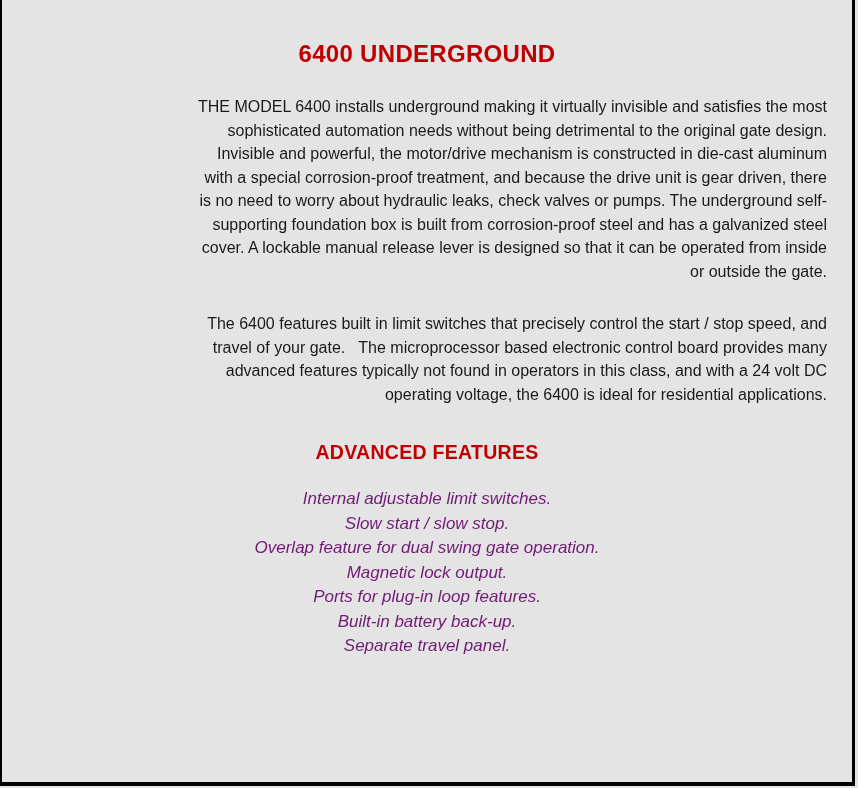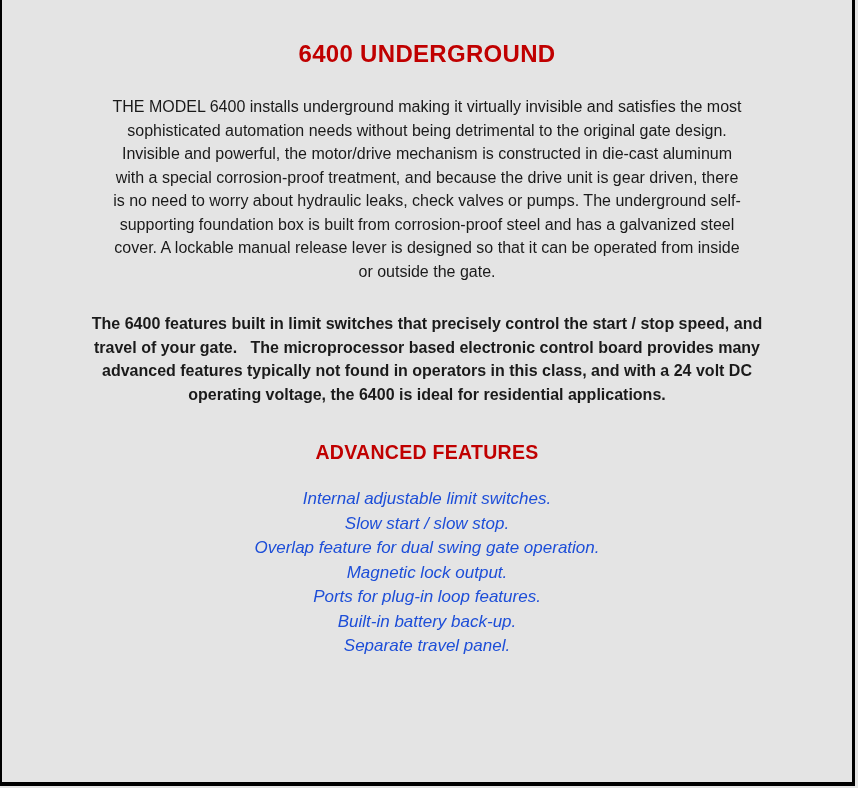--- a/index.html
+++ b/index.html
@@ -41,6 +41,7 @@
     font-size: 16px;
     line-height: 23.5px;
     color: #1a1a1a;
+    text-align: right;
   }
   .para.first { margin-top: 27px; }
   .para.second { margin-top: 29px; font-weight: bold; }

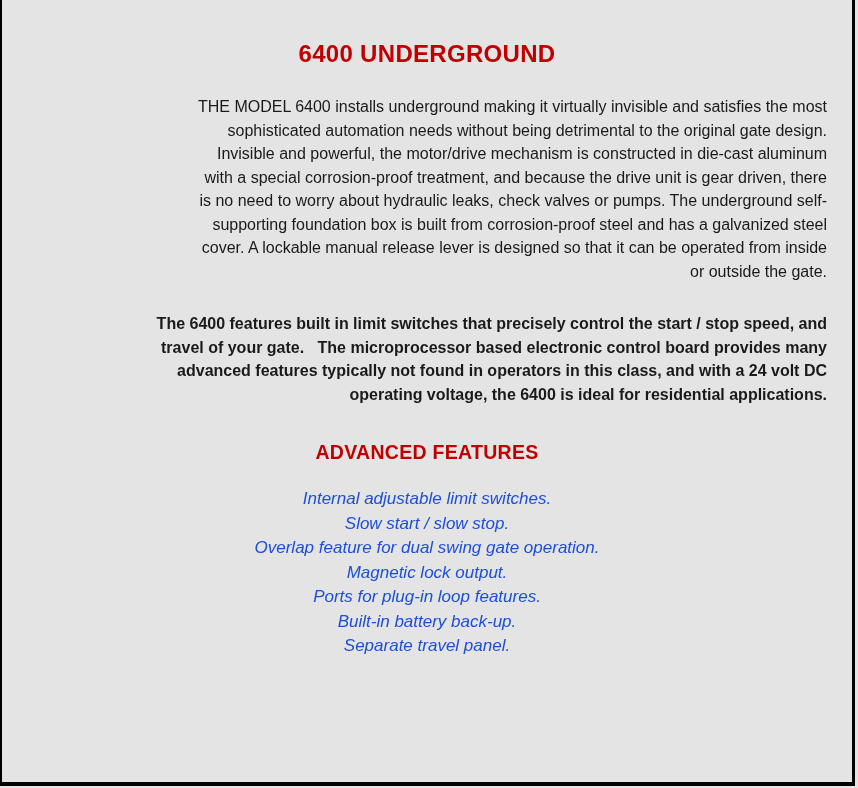--- a/index.html
+++ b/index.html
@@ -44,7 +44,7 @@
     text-align: right;
   }
   .para.first { margin-top: 27px; }
-  .para.second { margin-top: 29px; font-weight: bold; }
+  .para.second { margin-top: 29px; }
   .subtitle {
     margin: 34px 0 16px 0;
     font-size: 19.5px;

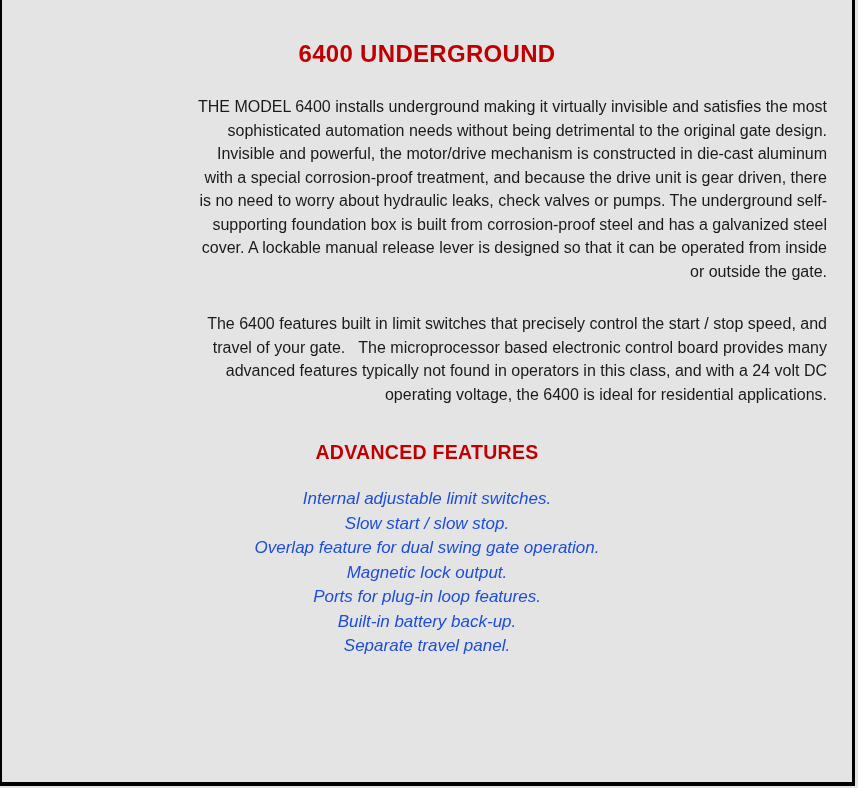--- a/index.html
+++ b/index.html
@@ -58,7 +58,7 @@
     font-style: italic;
     font-size: 17px;
     line-height: 24.5px;
-    color: #1d4ed8;
+    color: #701a75;
   }
   .feature-item { margin: 0; }
 </style>

